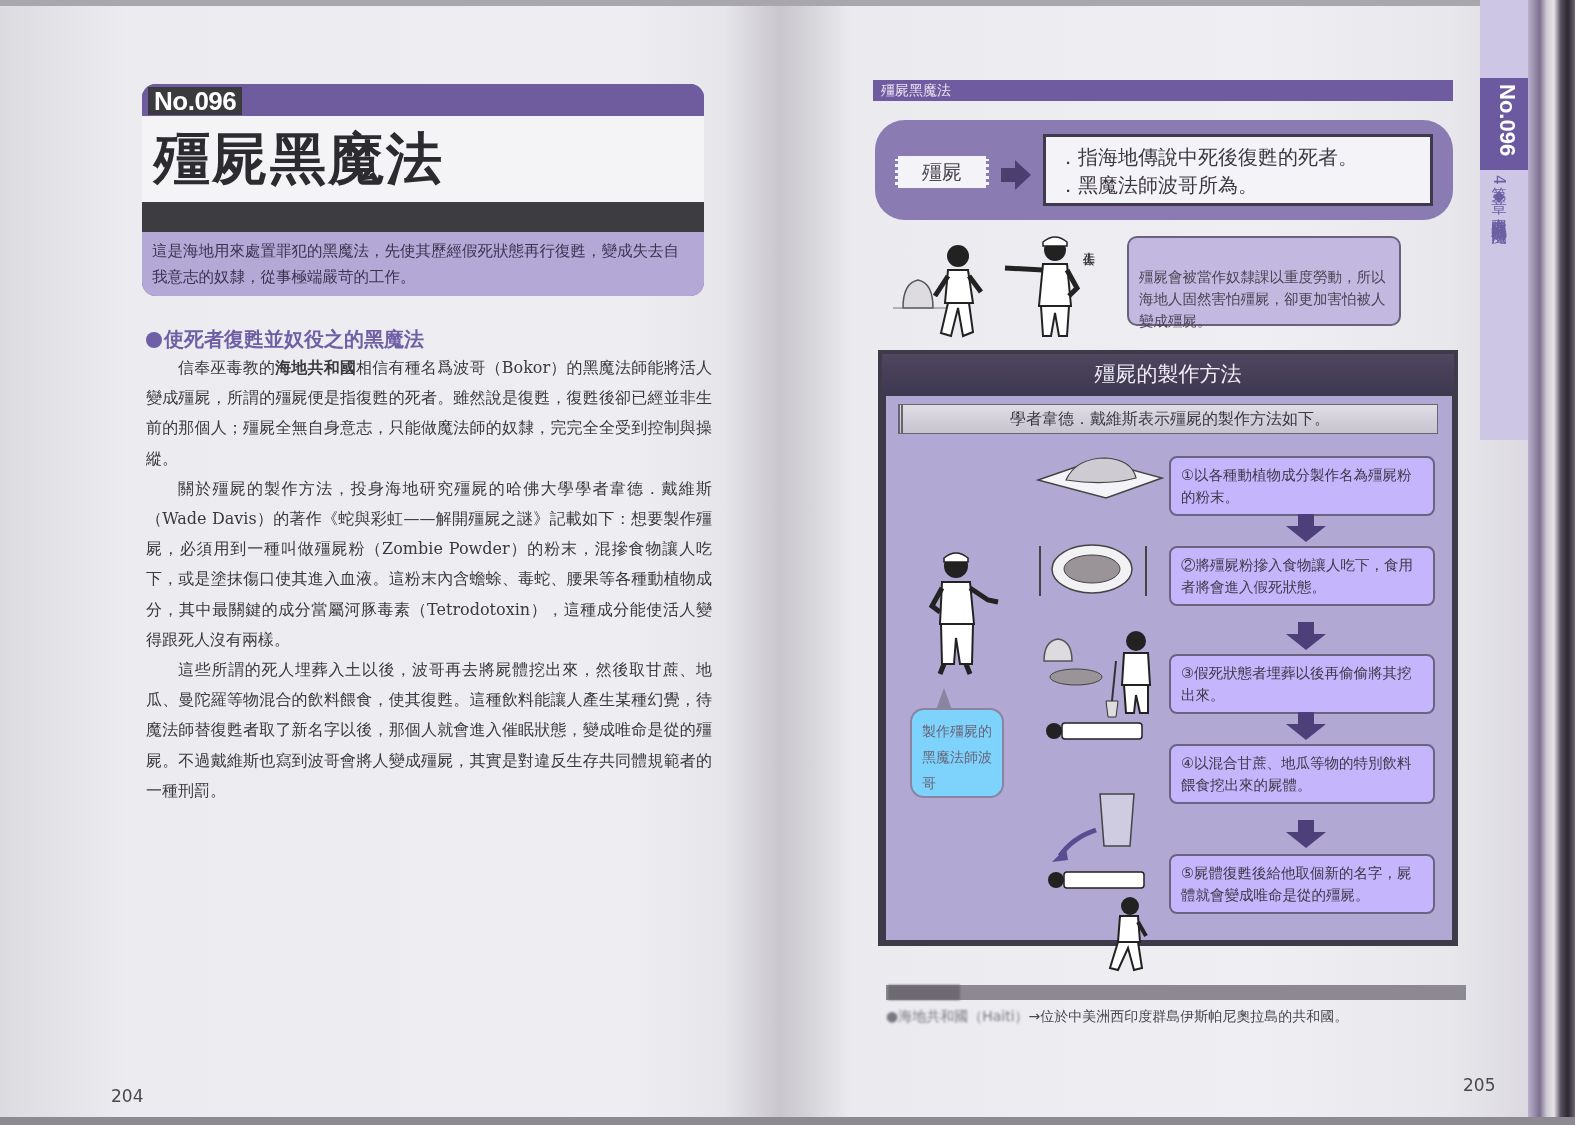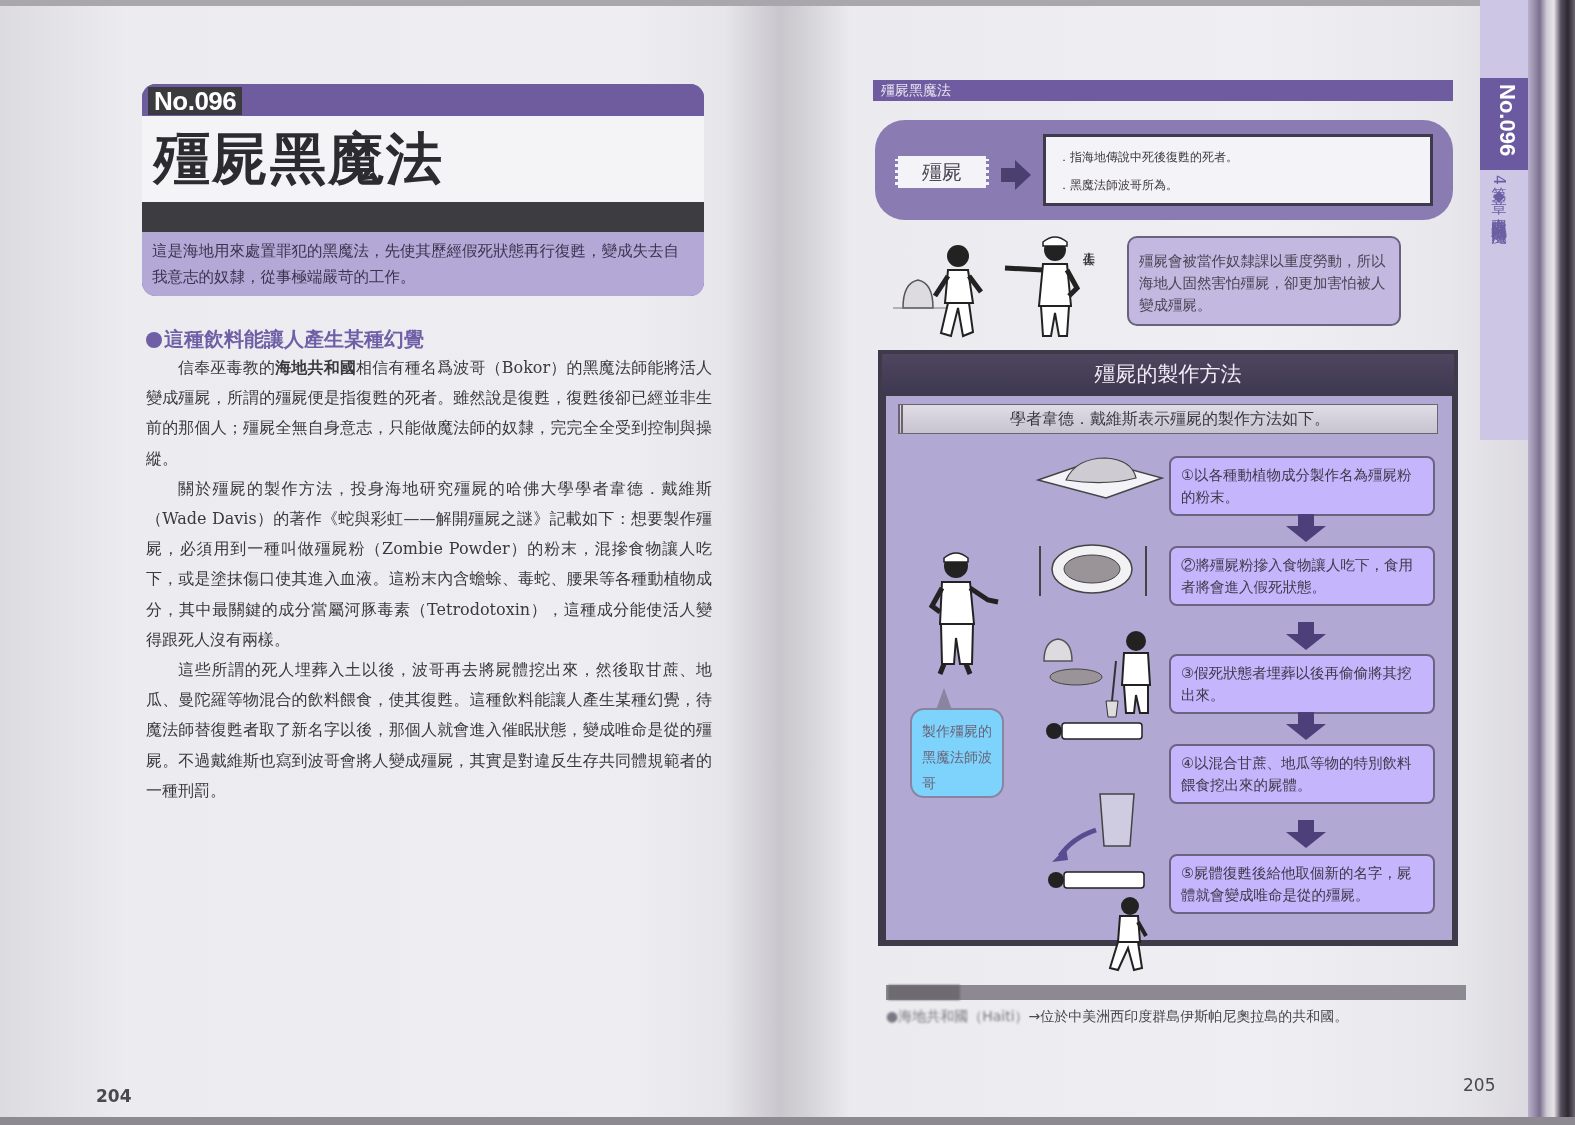--- a/index.html
+++ b/index.html
@@ -37,7 +37,7 @@
   .def-arrow { position:absolute; left:126px; top:40px; width:0; height:0; }
   .def-arrow .shaft { position:absolute; left:0; top:8px; width:14px; height:14px; background:#4a3f6e; }
   .def-arrow .head { position:absolute; left:14px; top:0; width:0; height:0; border-top:15px solid transparent; border-bottom:15px solid transparent; border-left:16px solid #4a3f6e; }
-  .def-box { position:absolute; left:168px; top:14px; width:390px; height:72px; background:#f4f3f7; border:3px solid #3f3a4c; padding:6px 12px; color:#3c3842; font-size:12px; line-height:28px; }
+  .def-box { position:absolute; left:168px; top:14px; width:390px; height:72px; background:#f4f3f7; border:3px solid #3f3a4c; padding:6px 12px; color:#3c3842; font-size:20px; line-height:28px; }
 
   .scene1 { position:absolute; left:893px; top:228px; width:230px; height:118px; }
   .callout1 { position:absolute; left:1127px; top:236px; width:274px; height:90px; border-radius:10px; background:#c3b9e0; border:2px solid #6b6080; padding:12px 10px; color:#4a4455; font-size:14.5px; line-height:22px; }

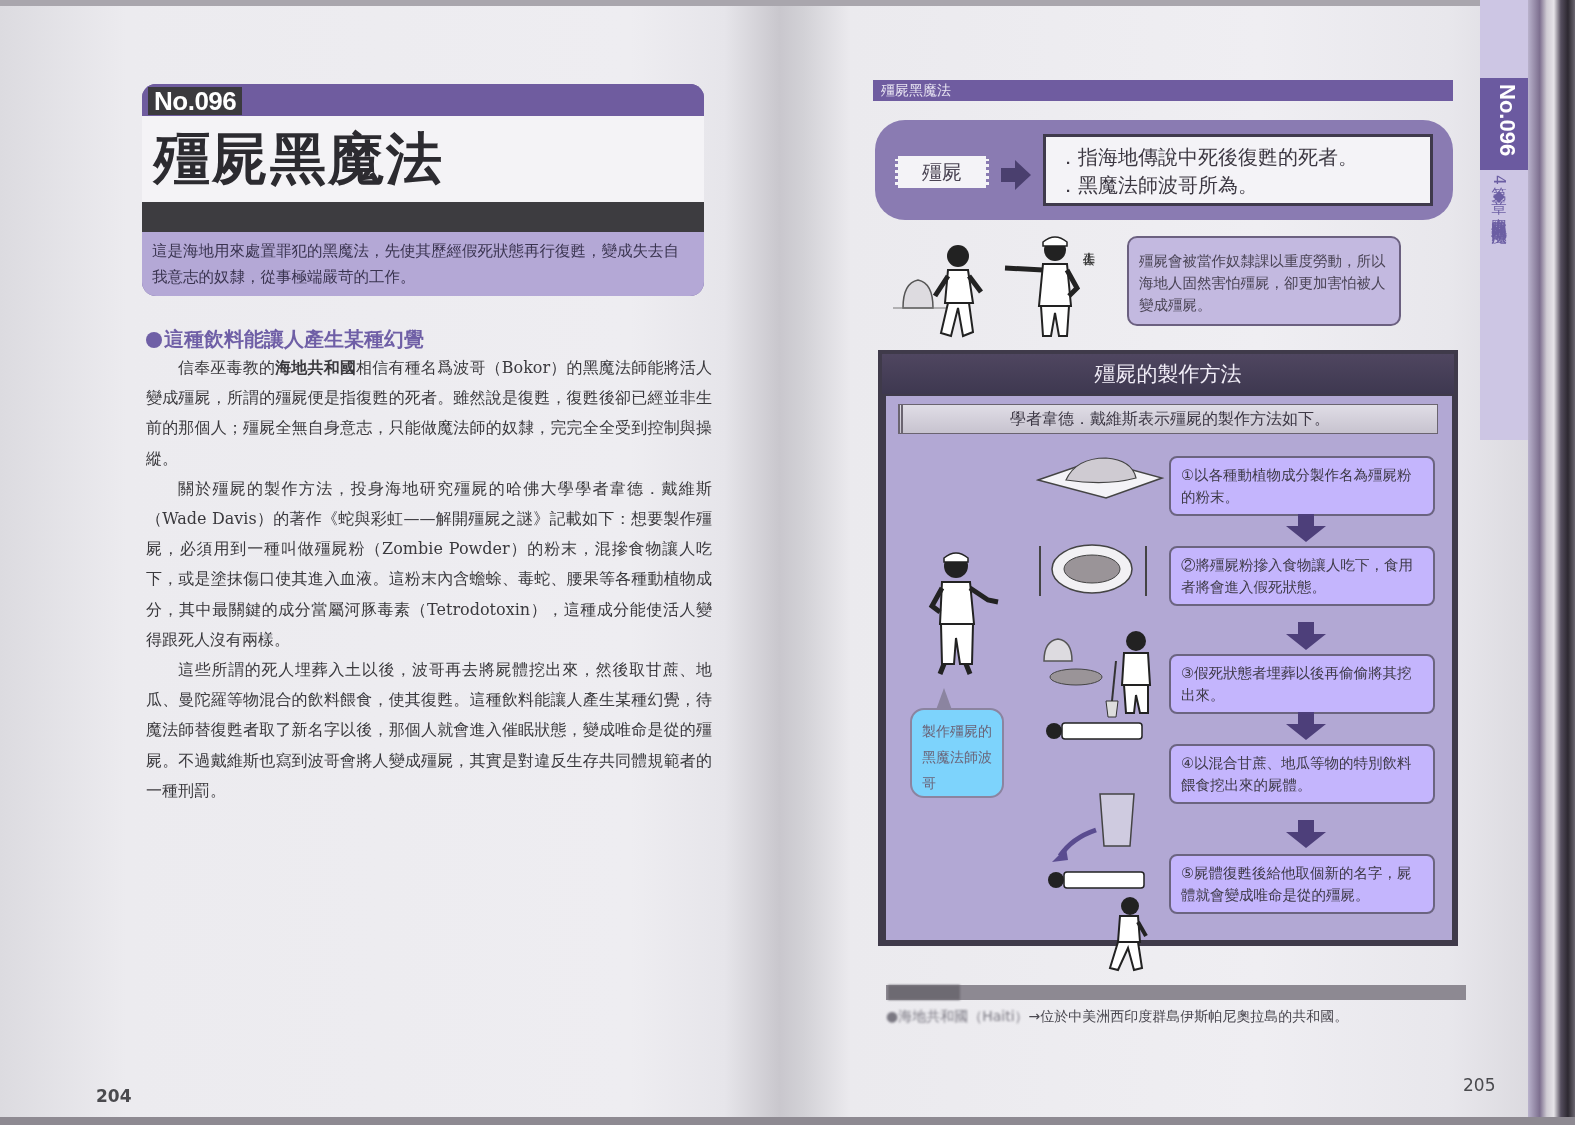--- a/index.html
+++ b/index.html
@@ -40,7 +40,7 @@
   .def-box { position:absolute; left:168px; top:14px; width:390px; height:72px; background:#f4f3f7; border:3px solid #3f3a4c; padding:6px 12px; color:#3c3842; font-size:20px; line-height:28px; }
 
   .scene1 { position:absolute; left:893px; top:228px; width:230px; height:118px; }
-  .callout1 { position:absolute; left:1127px; top:236px; width:274px; height:90px; border-radius:10px; background:#c3b9e0; border:2px solid #6b6080; padding:12px 10px; color:#4a4455; font-size:14.5px; line-height:22px; }
+  .callout1 { position:absolute; left:1127px; top:236px; width:274px; height:90px; border-radius:10px; background:#c3b9e0; border:2px solid #6b6080; padding:28px 10px; color:#4a4455; font-size:14.5px; line-height:22px; }
 
   .method-panel { position:absolute; left:878px; top:350px; width:580px; height:596px; background:#3f3a4a; padding:4px; }
   .method-title { height:40px; background:linear-gradient(#4f4660, #3e3850); color:#f0ecf6; font-size:21px; line-height:40px; text-align:center; }

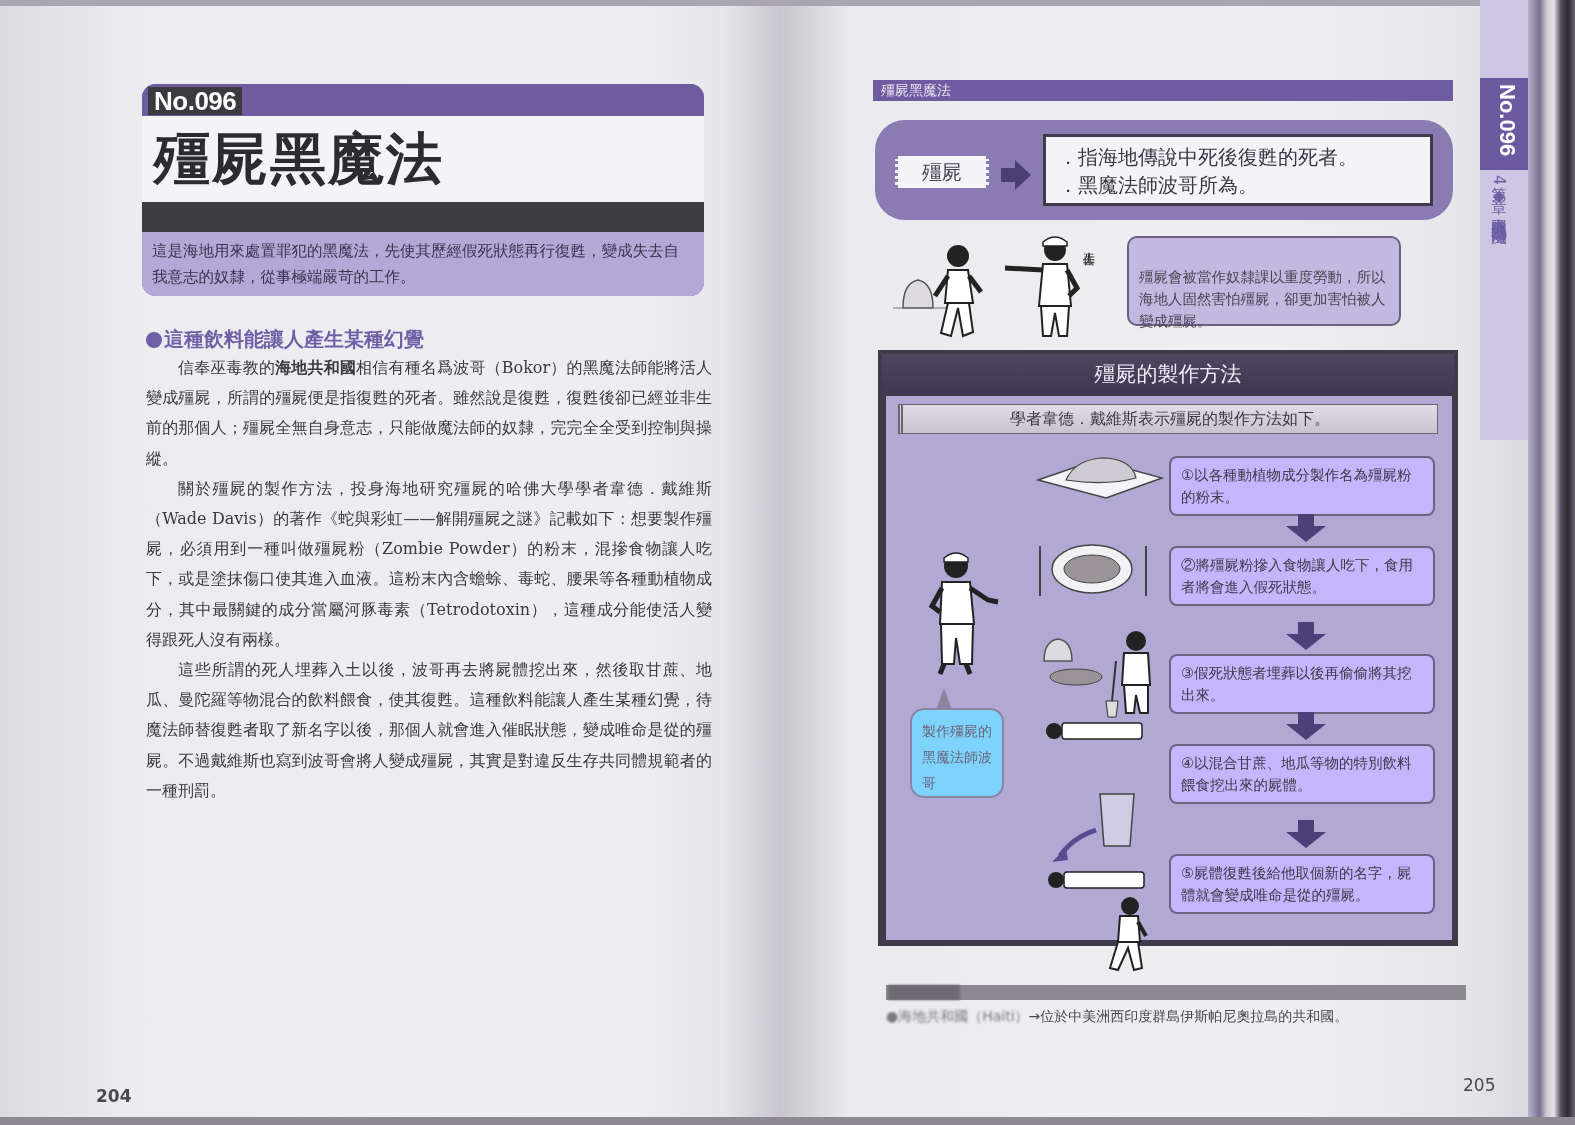--- a/index.html
+++ b/index.html
@@ -86,7 +86,7 @@
   </div>
 
   <div class="section-head">
-    <span class="dot"></span><span>這種飲料能讓人產生某種幻覺</span>
+    <span class="dot"></span><span>使死者復甦並奴役之的黑魔法</span>
   </div>
 
   <div class="body-text">

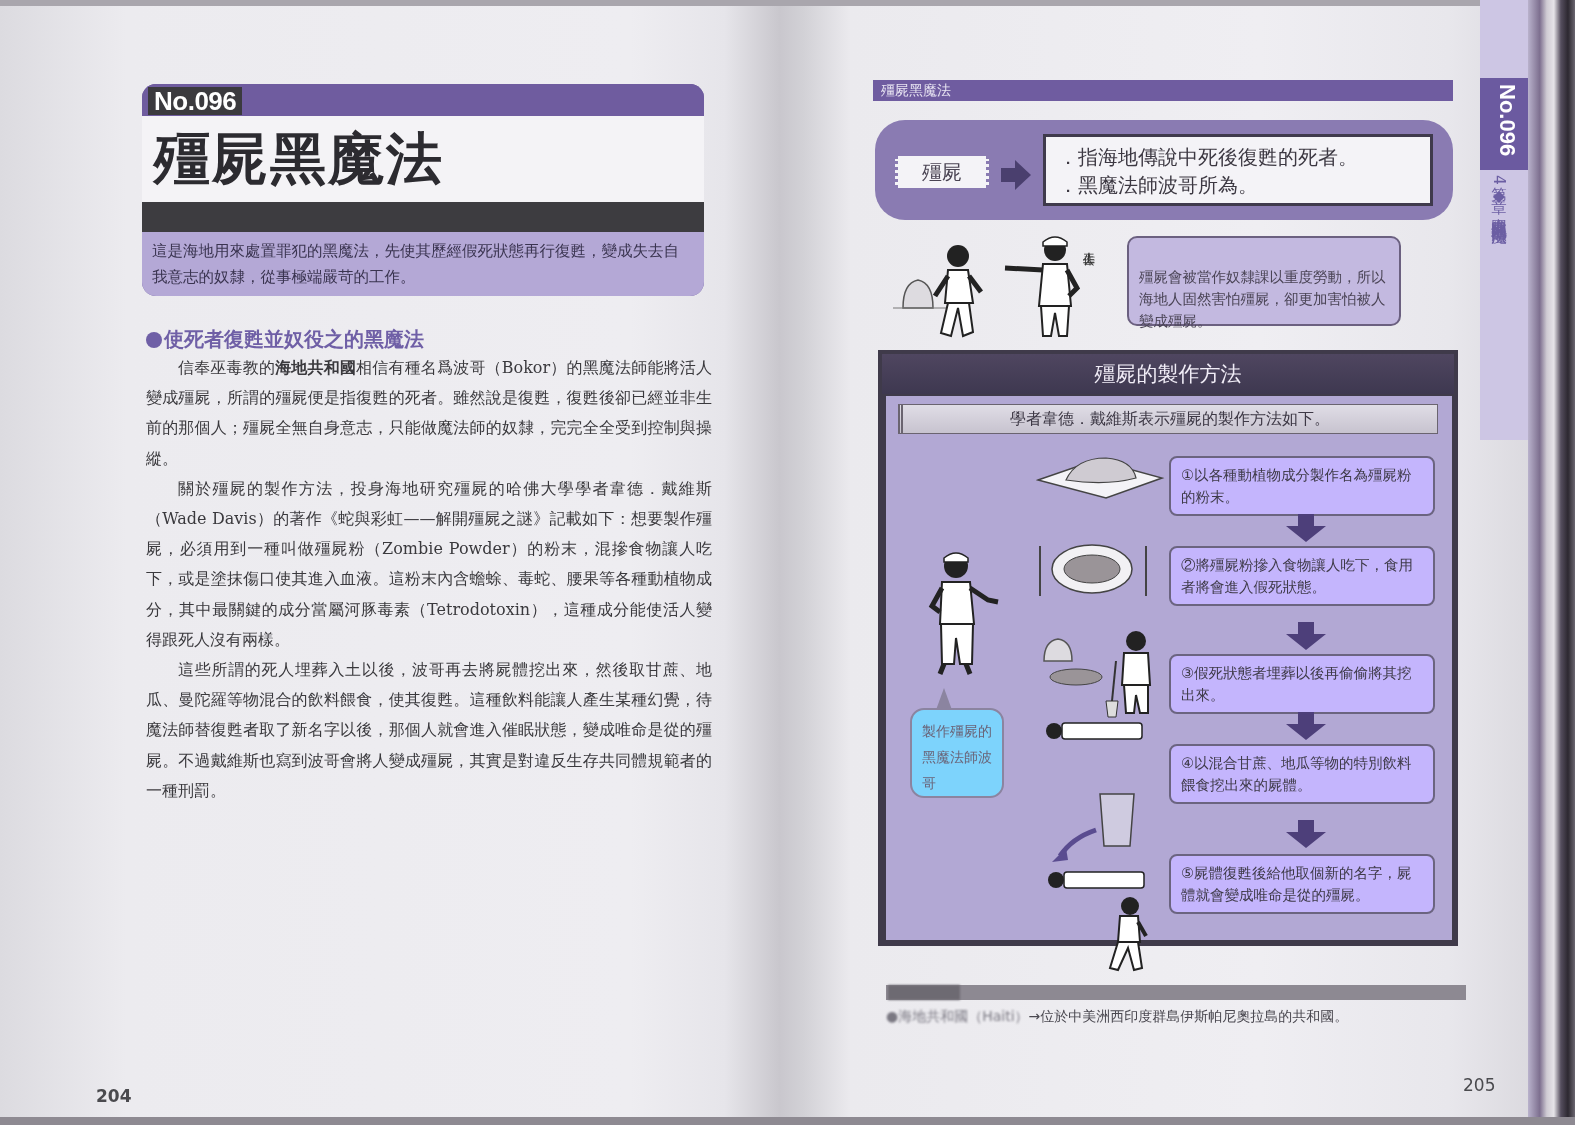--- a/index.html
+++ b/index.html
@@ -26,7 +26,7 @@
   .body-text p { text-indent:2em; }
   .body-text b { font-family:"DejaVu Sans", sans-serif; font-weight:bold; }
 
-  .page-num-l { position:absolute; left:96px; top:1086px; font-size:17px; color:#4a4a4e;font-weight:bold; }
+  .page-num-l { position:absolute; left:111px; top:1086px; font-size:17px; color:#4a4a4e; }
   .page-num-r { position:absolute; left:1463px; top:1075px; font-size:17px; color:#4a4a4e; }
 
   

